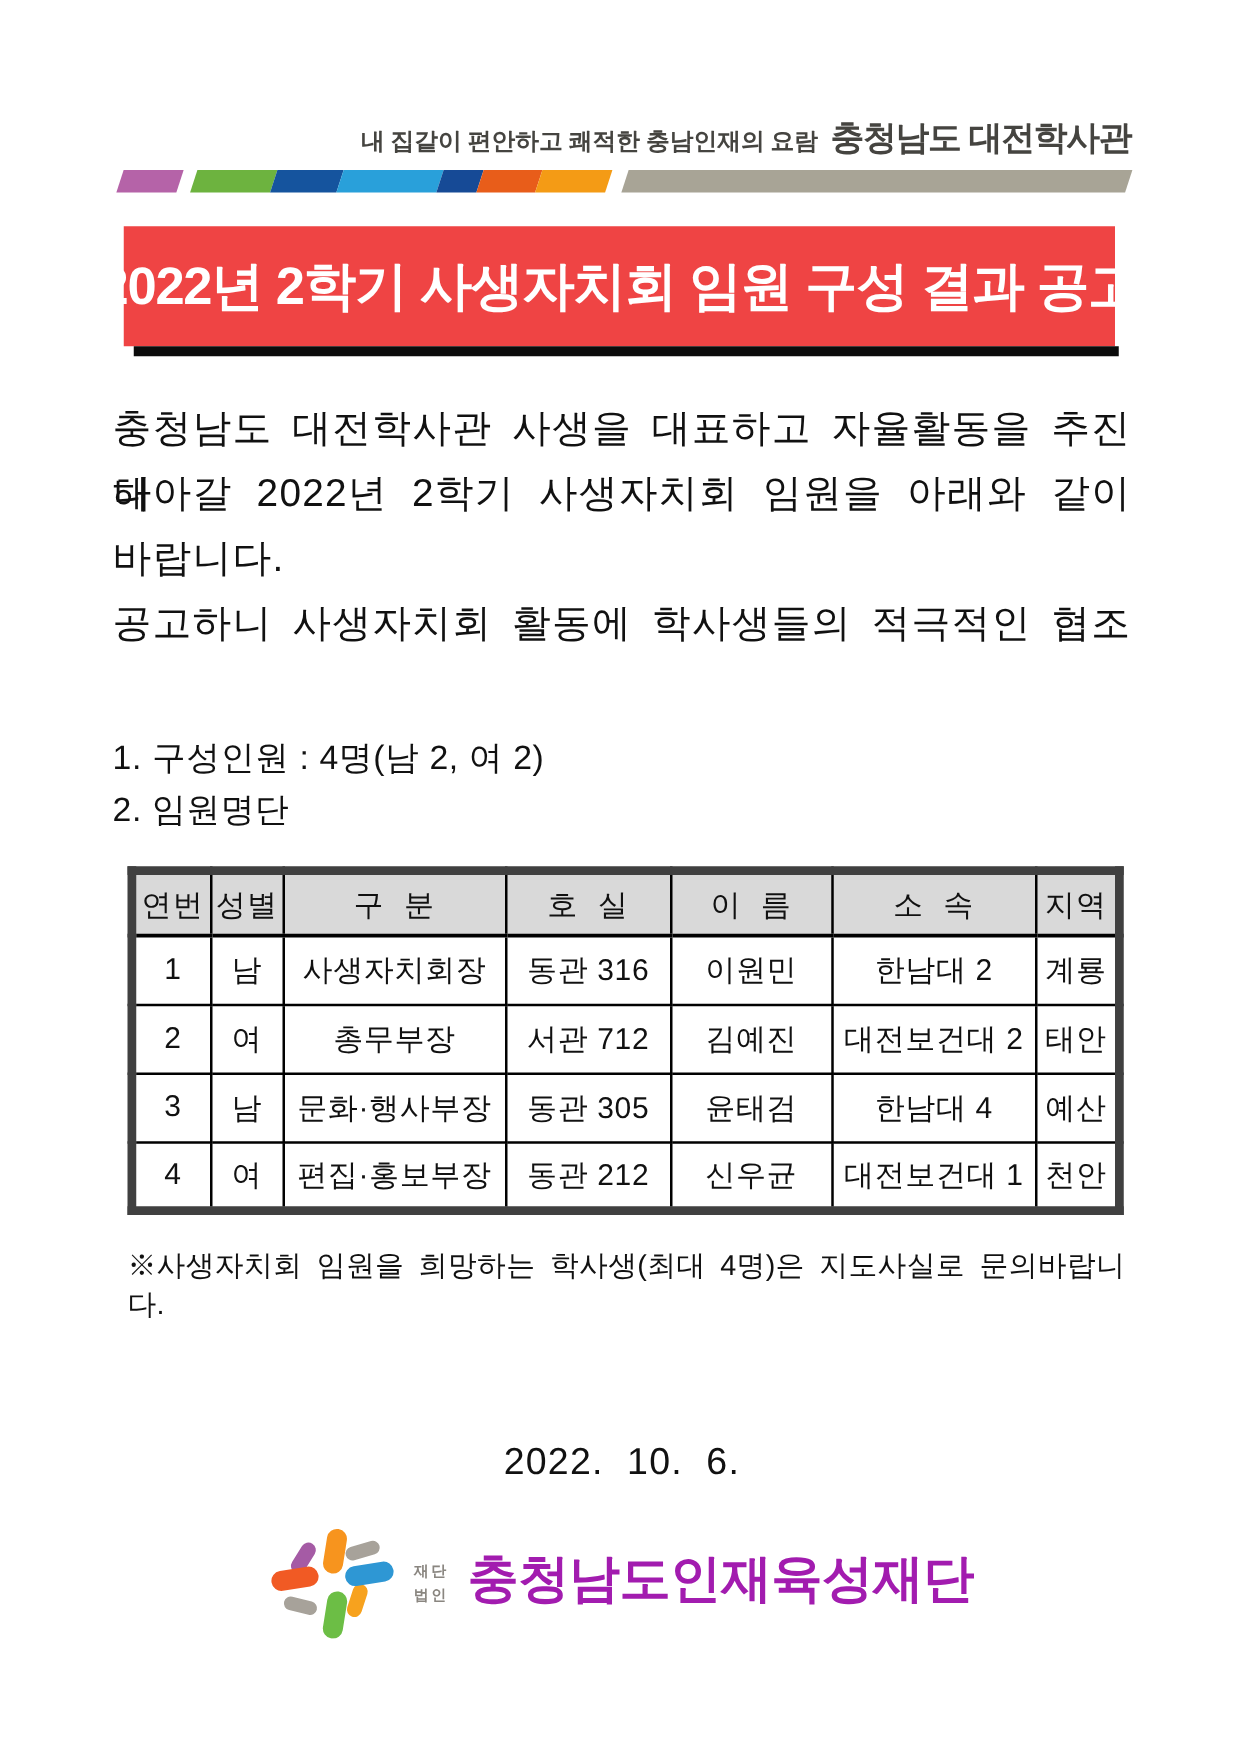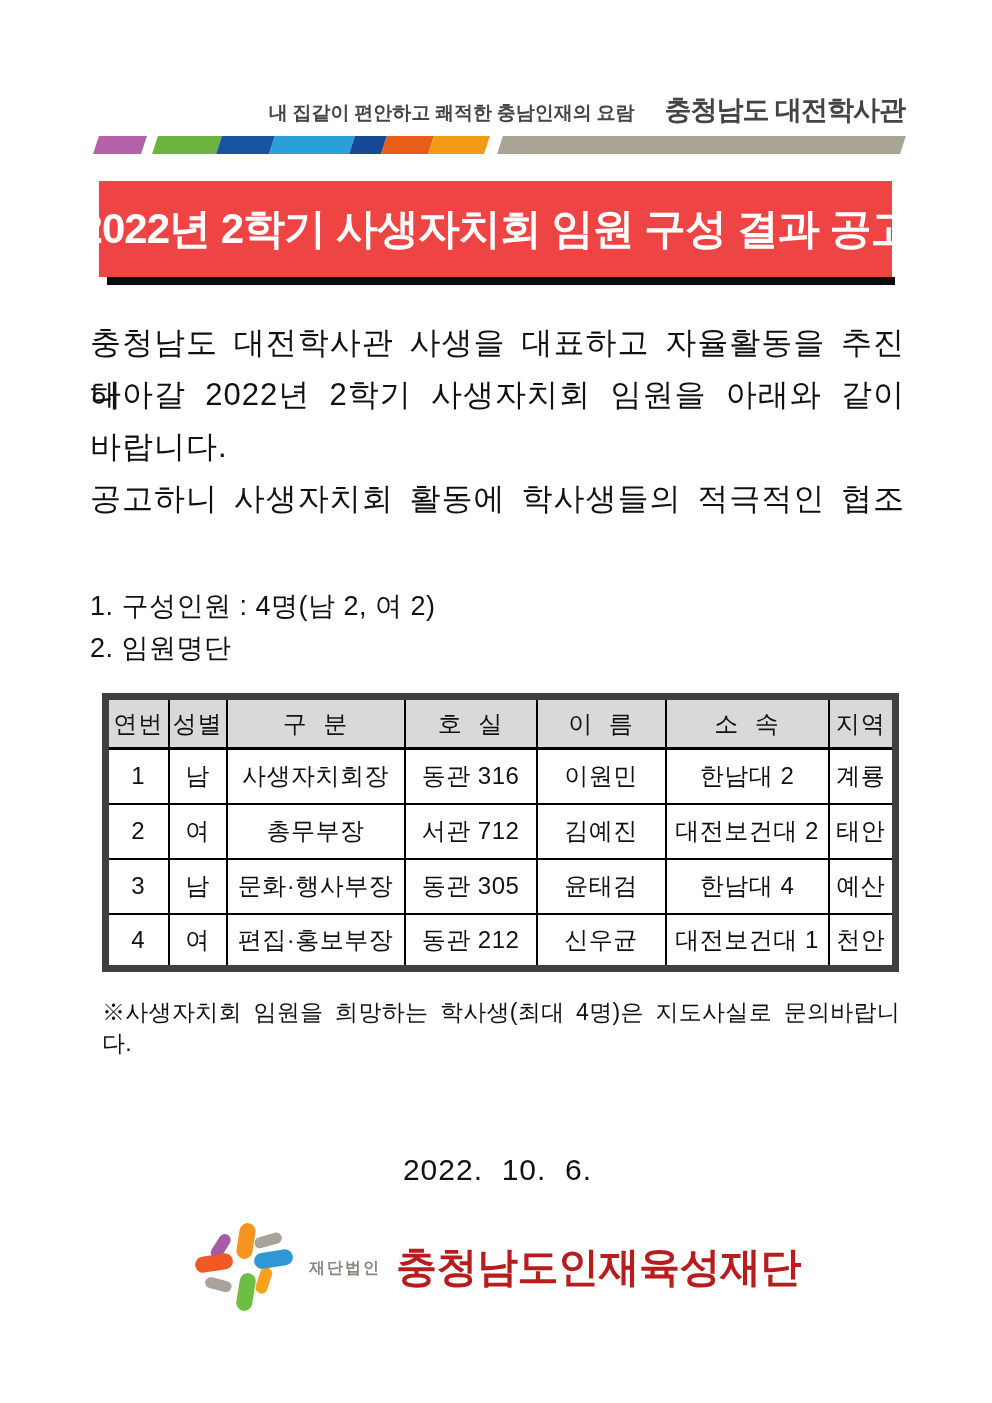--- a/index.html
+++ b/index.html
@@ -13,7 +13,7 @@
   
   .masthead-line { display: flex; justify-content: flex-end; align-items: baseline; gap: 10px; }
   .slogan { font-size: 19px; font-weight: bold; color: #454440; font-family: "Liberation Serif", serif; }
-  .brand  { font-size: 27px; font-weight: 900; color: #454440; letter-spacing: -1px; margin-left: 20px; }
+  .brand  { font-size: 27px; font-weight: 900; color: #454440; letter-spacing: -1px; }
 
   .stripe { display: flex; height: 18px; margin-top: 8px; align-items: stretch; }
   .seg { transform: skewX(-18deg); }

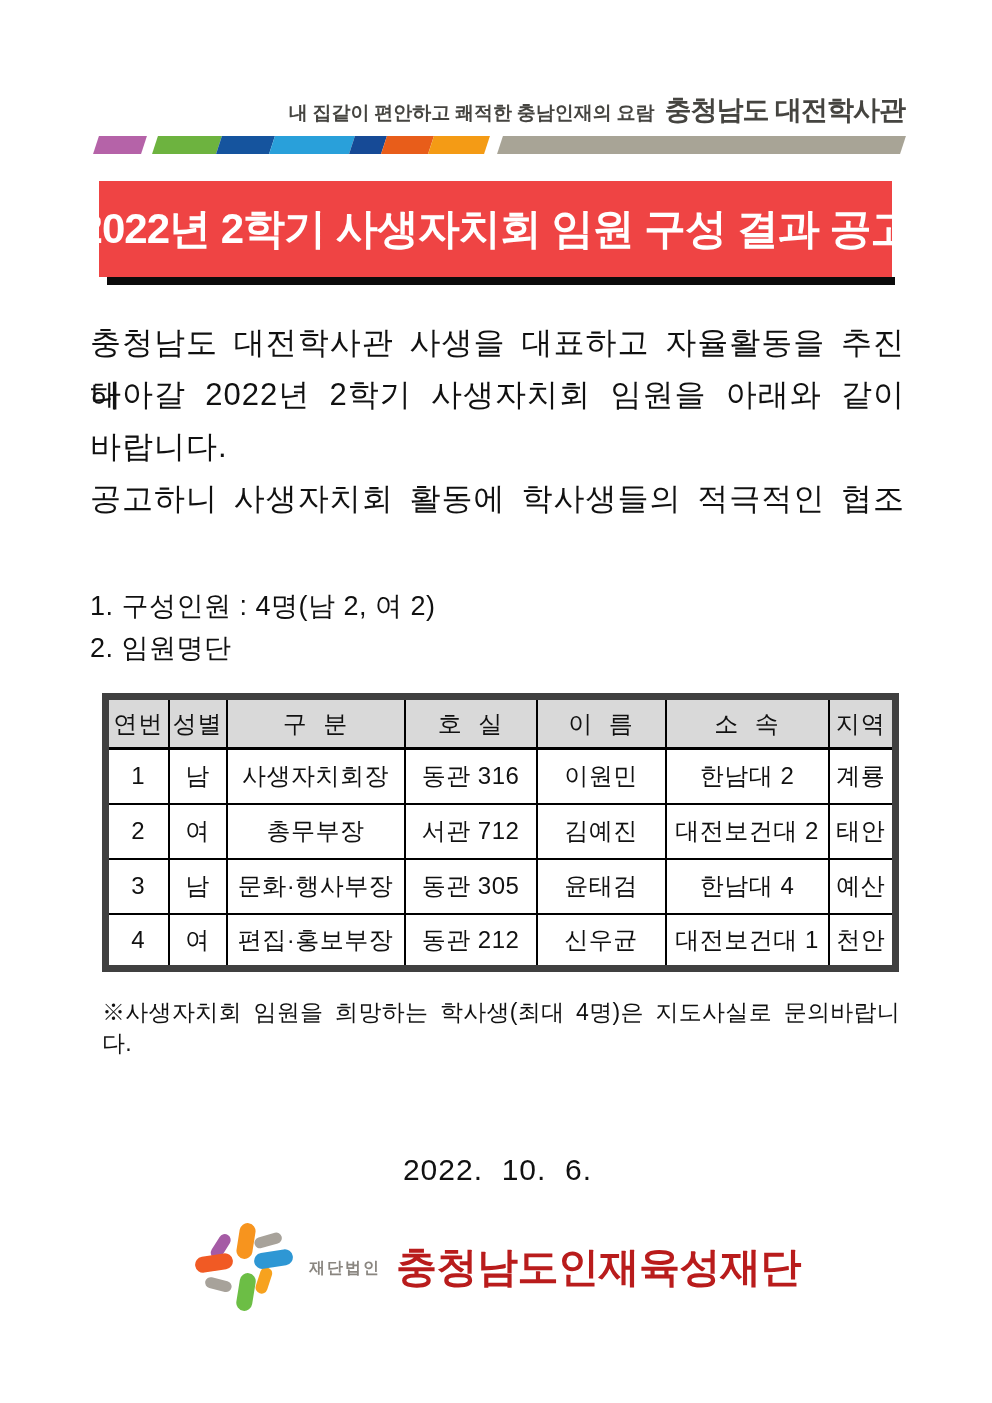--- a/index.html
+++ b/index.html
@@ -69,7 +69,7 @@
   
   .footer { margin-top: 36px; display: flex; justify-content: center; align-items: center; gap: 15px; }
   .flower { width: 100px; height: 88px; flex: 0 0 auto; }
-  .org-prefix { display: flex; flex-direction: row; font-size: 16px; font-weight: bold;
+  .org-prefix { display: flex; flex-direction: column; font-size: 12px; font-weight: bold;
                 color: #8a8680; line-height: 19px; letter-spacing: 2px; }
   .org-main { display: flex; flex-direction: column; }
   .org-name { font-size: 41px; font-weight: bold; color: #b91c1c; letter-spacing: -0.5px; line-height: 46px; }

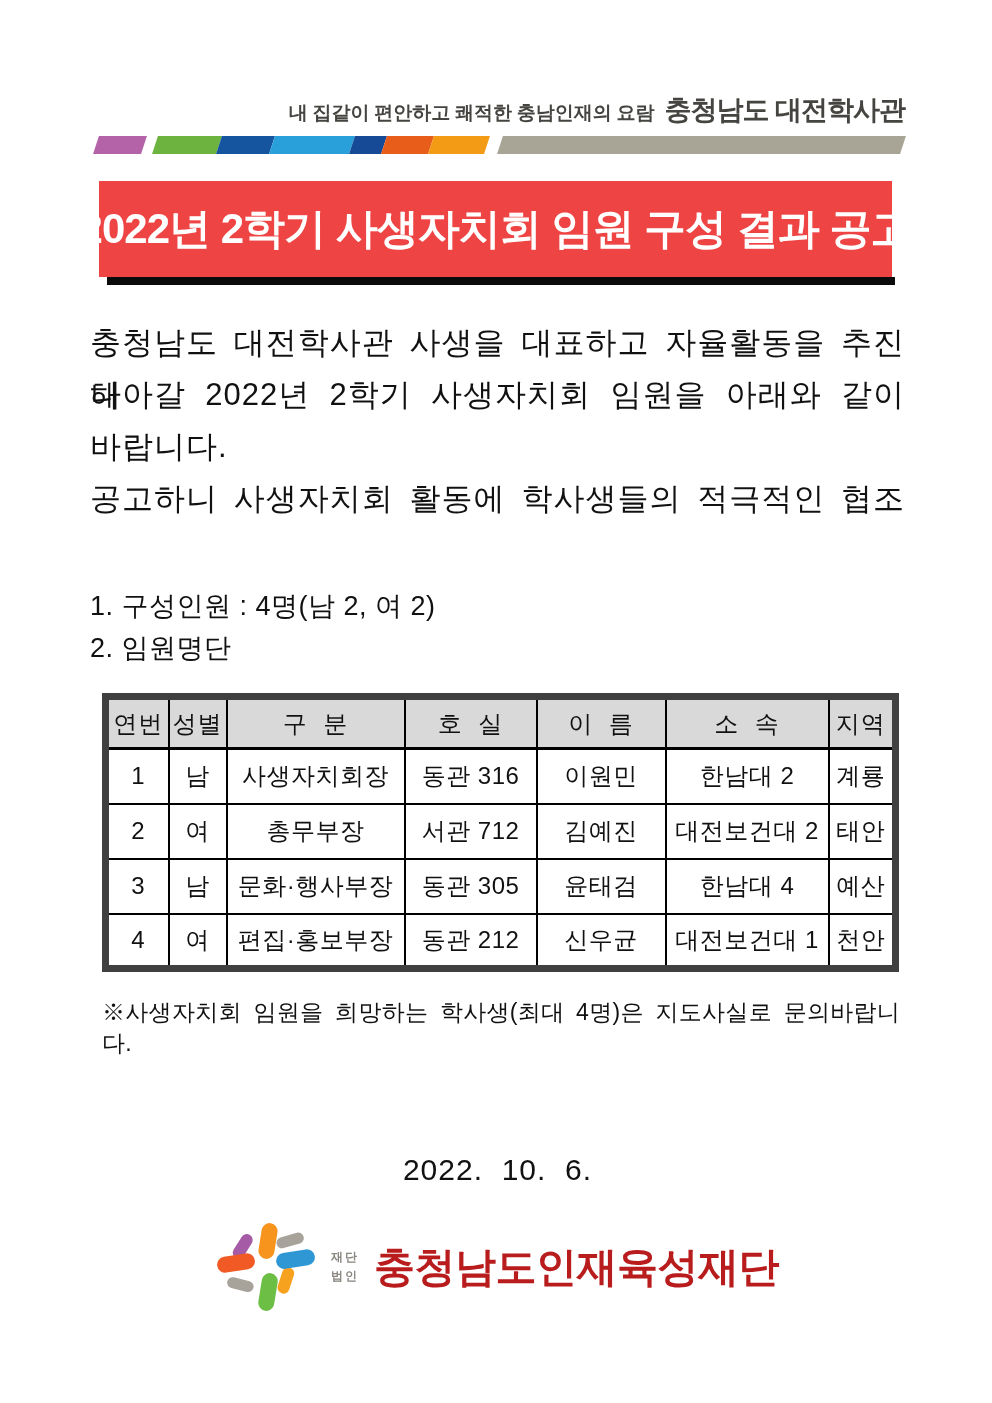--- a/index.html
+++ b/index.html
@@ -72,7 +72,7 @@
   .org-prefix { display: flex; flex-direction: column; font-size: 12px; font-weight: bold;
                 color: #8a8680; line-height: 19px; letter-spacing: 2px; }
   .org-main { display: flex; flex-direction: column; }
-  .org-name { font-size: 41px; font-weight: bold; color: #b91c1c; letter-spacing: -0.5px; line-height: 46px; }
+  .org-name { font-size: 41px; font-weight: bold; color: #a21caf; letter-spacing: -0.5px; line-height: 46px; font-family: Liberation Mono, monospace; }
   .org-en { font-size: 14.5px; color: #8a8680; margin-top: 1px; letter-spacing: 0.2px; }
 </style>
 </head>

